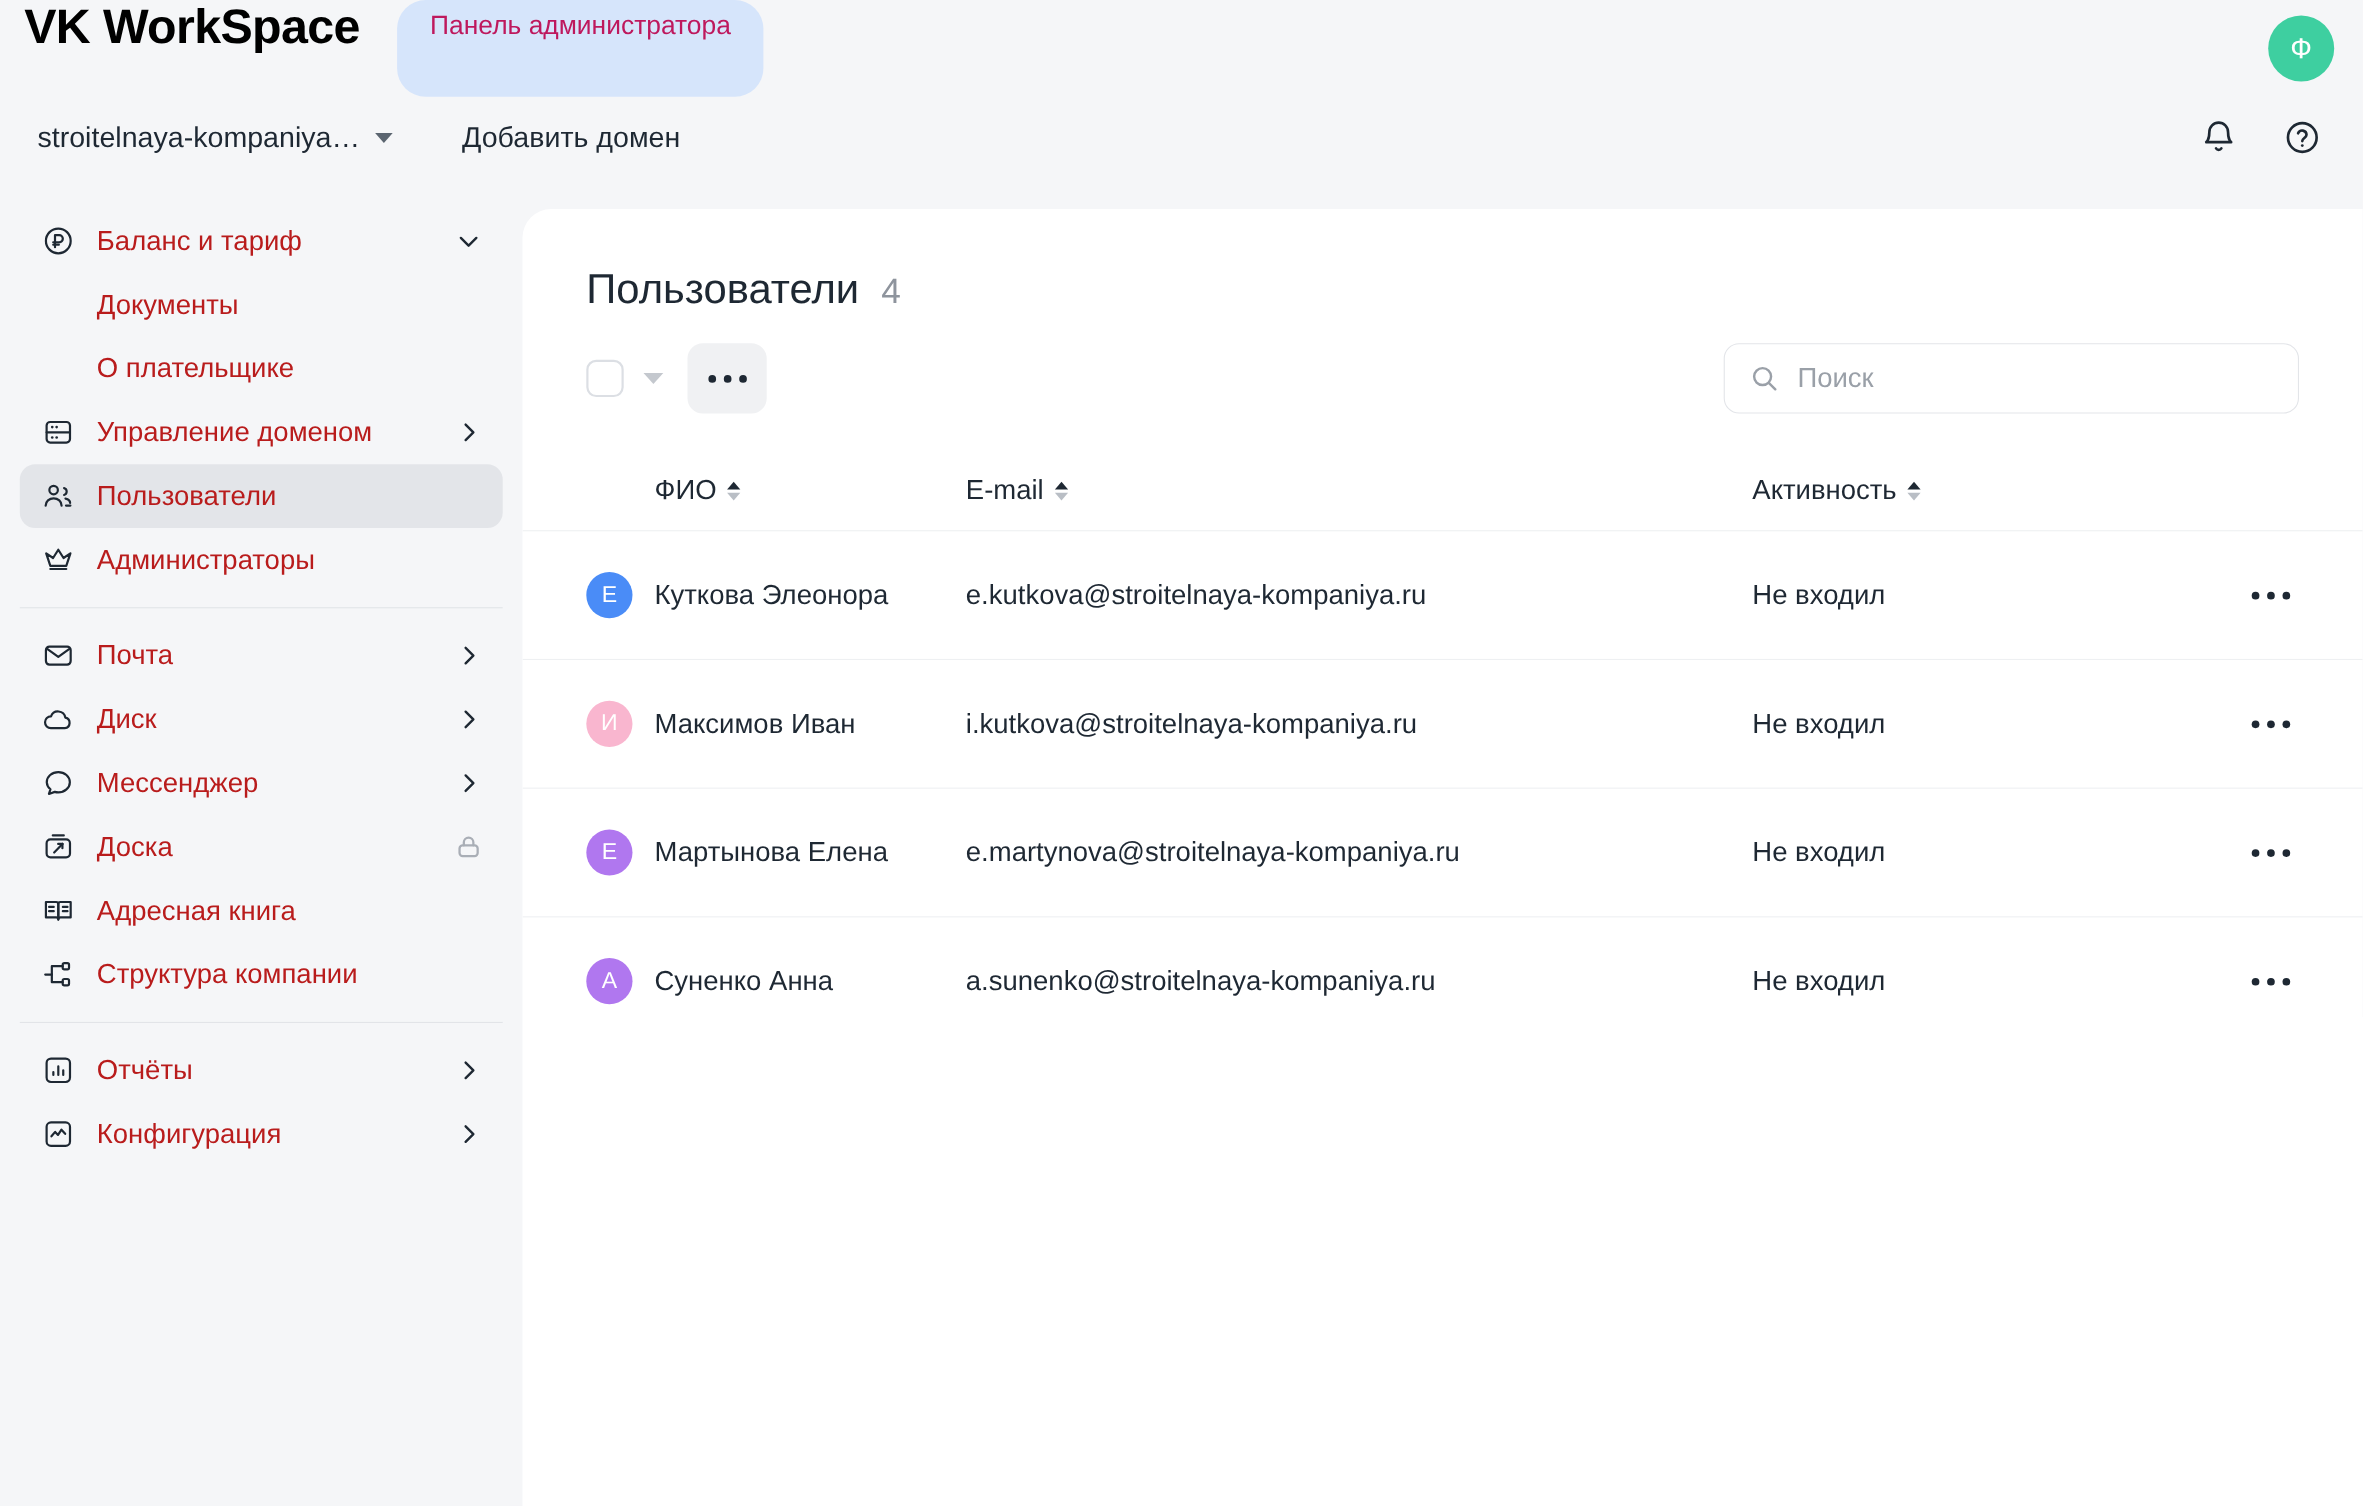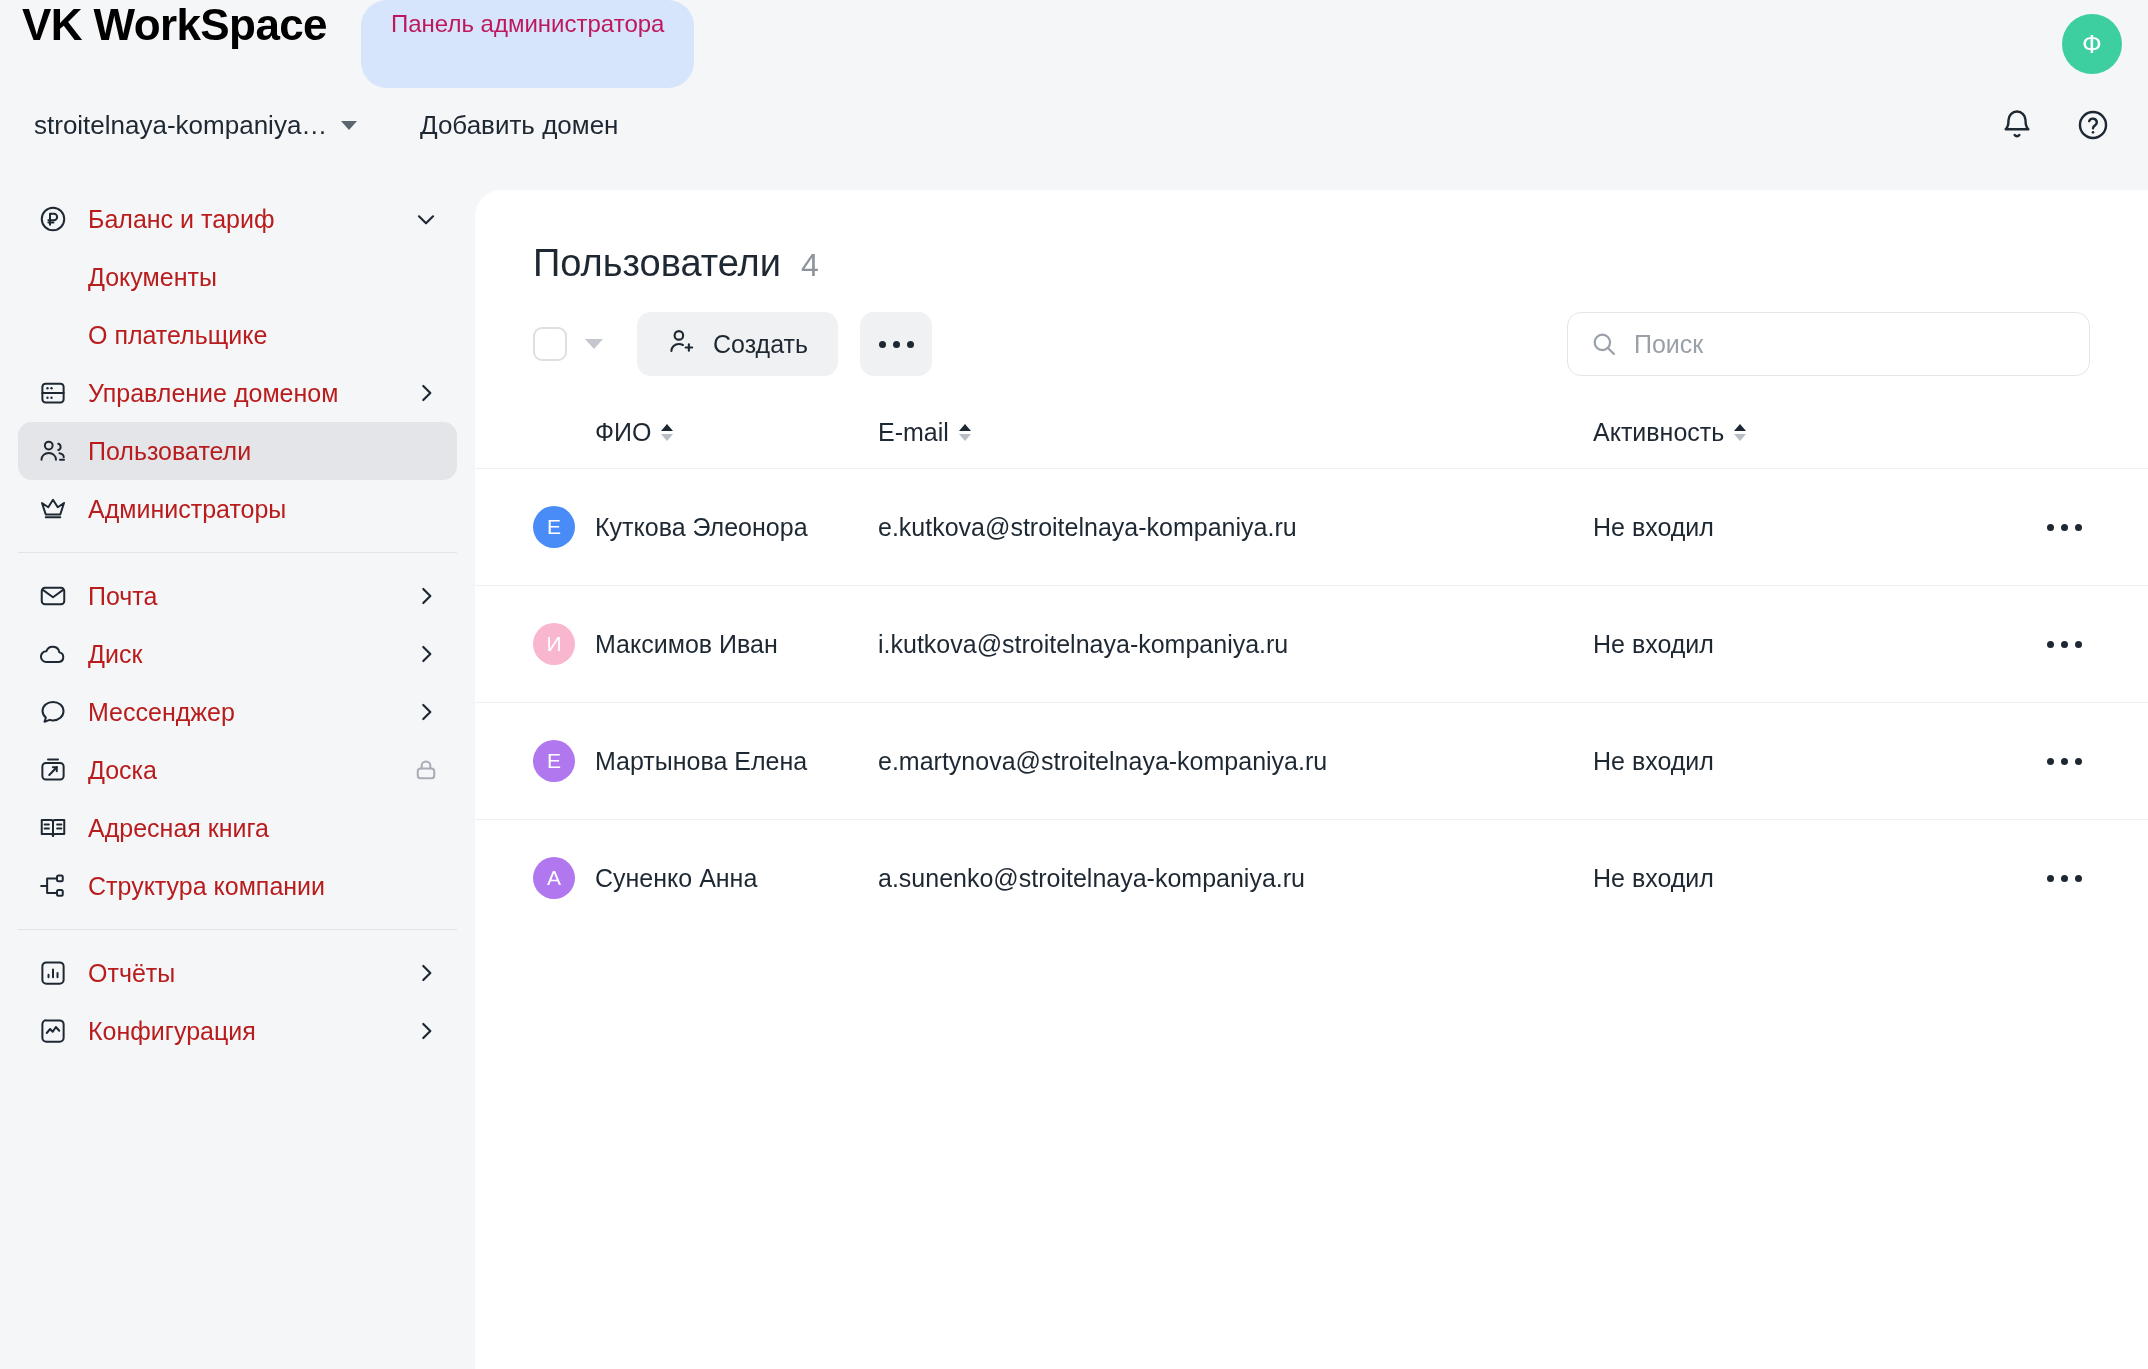--- a/index.html
+++ b/index.html
@@ -424,16 +424,6 @@
   <div class="toolbar">
     <span class="tb-check"></span>
     <span class="tb-caret"></span>
-    <button class="btn-create">
-      <span>
-        <svg width="30" height="30" viewBox="0 0 24 24" fill="none" stroke="#1e2833" stroke-width="1.7" stroke-linecap="round" stroke-linejoin="round">
-          <circle cx="9.5" cy="7.5" r="3.4"></circle>
-          <path d="M3.5 20c0-3.3 2.7-5.6 6-5.6 1.2 0 2.3.3 3.2.8"></path>
-          <path d="M17.5 14.6v5.2M14.9 17.2h5.2"></path>
-        </svg>
-      </span>
-      <span>Создать</span>
-    </button>
     <button class="btn-more">
       <span class="dots">
           <i></i>

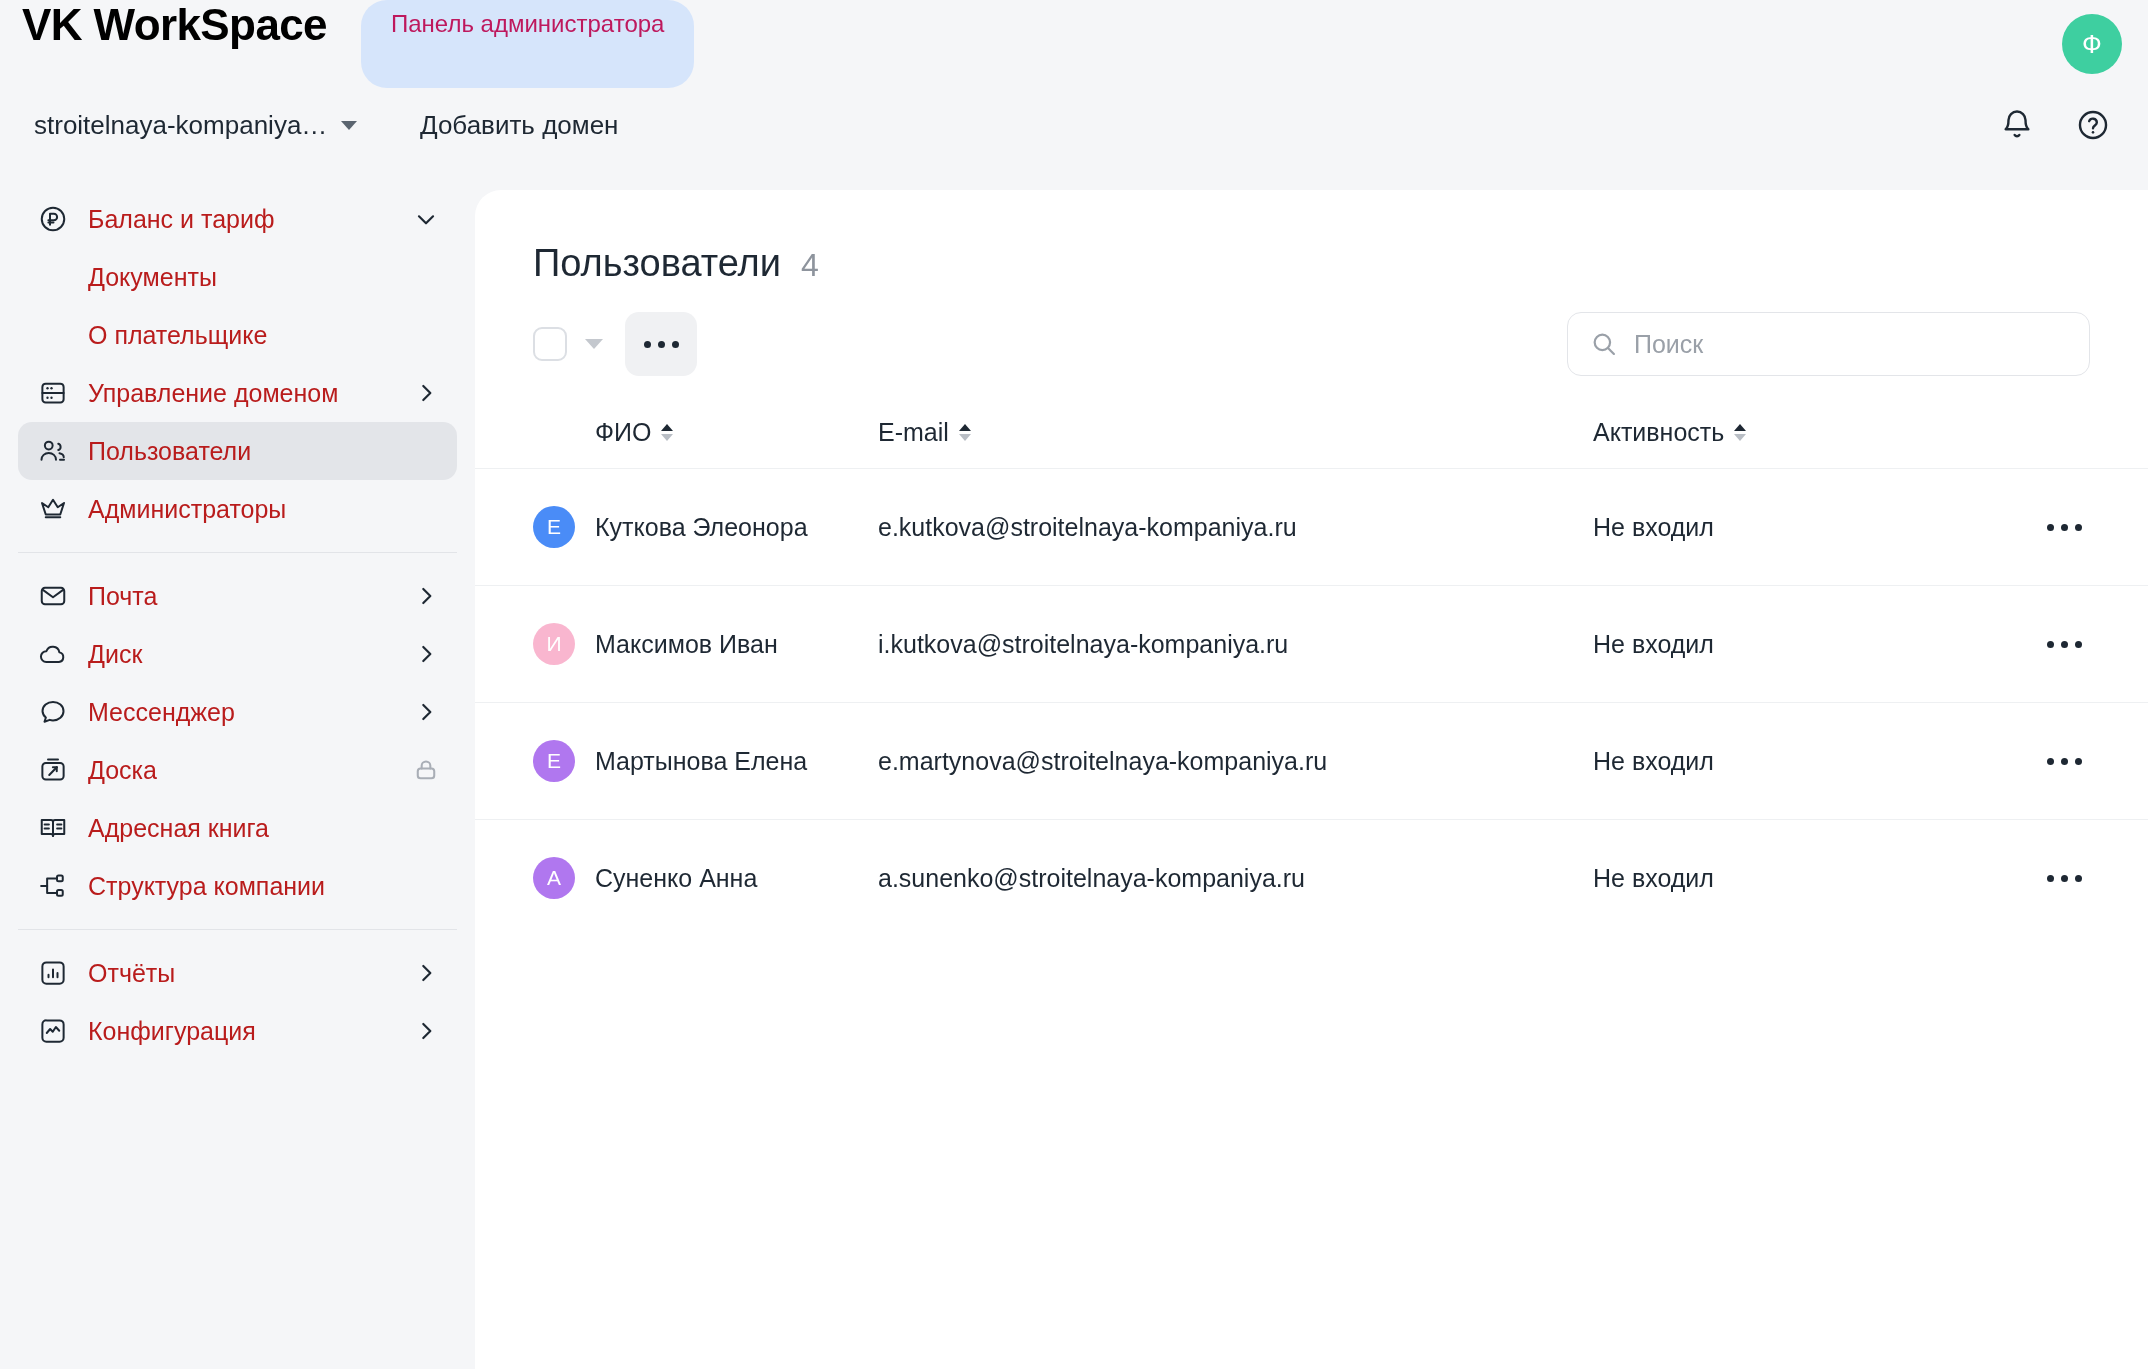--- a/index.html
+++ b/index.html
@@ -166,7 +166,7 @@
   .search-input::placeholder { color: #9aa0a8; }
 
   
-  .tbl { position: absolute; left: 0; top: 206px; width: 1673px; }
+  .tbl { position: absolute; left: 0; top: 220px; width: 1673px; }
   .tbl-head {
     display: flex; align-items: center;
     height: 72px;

